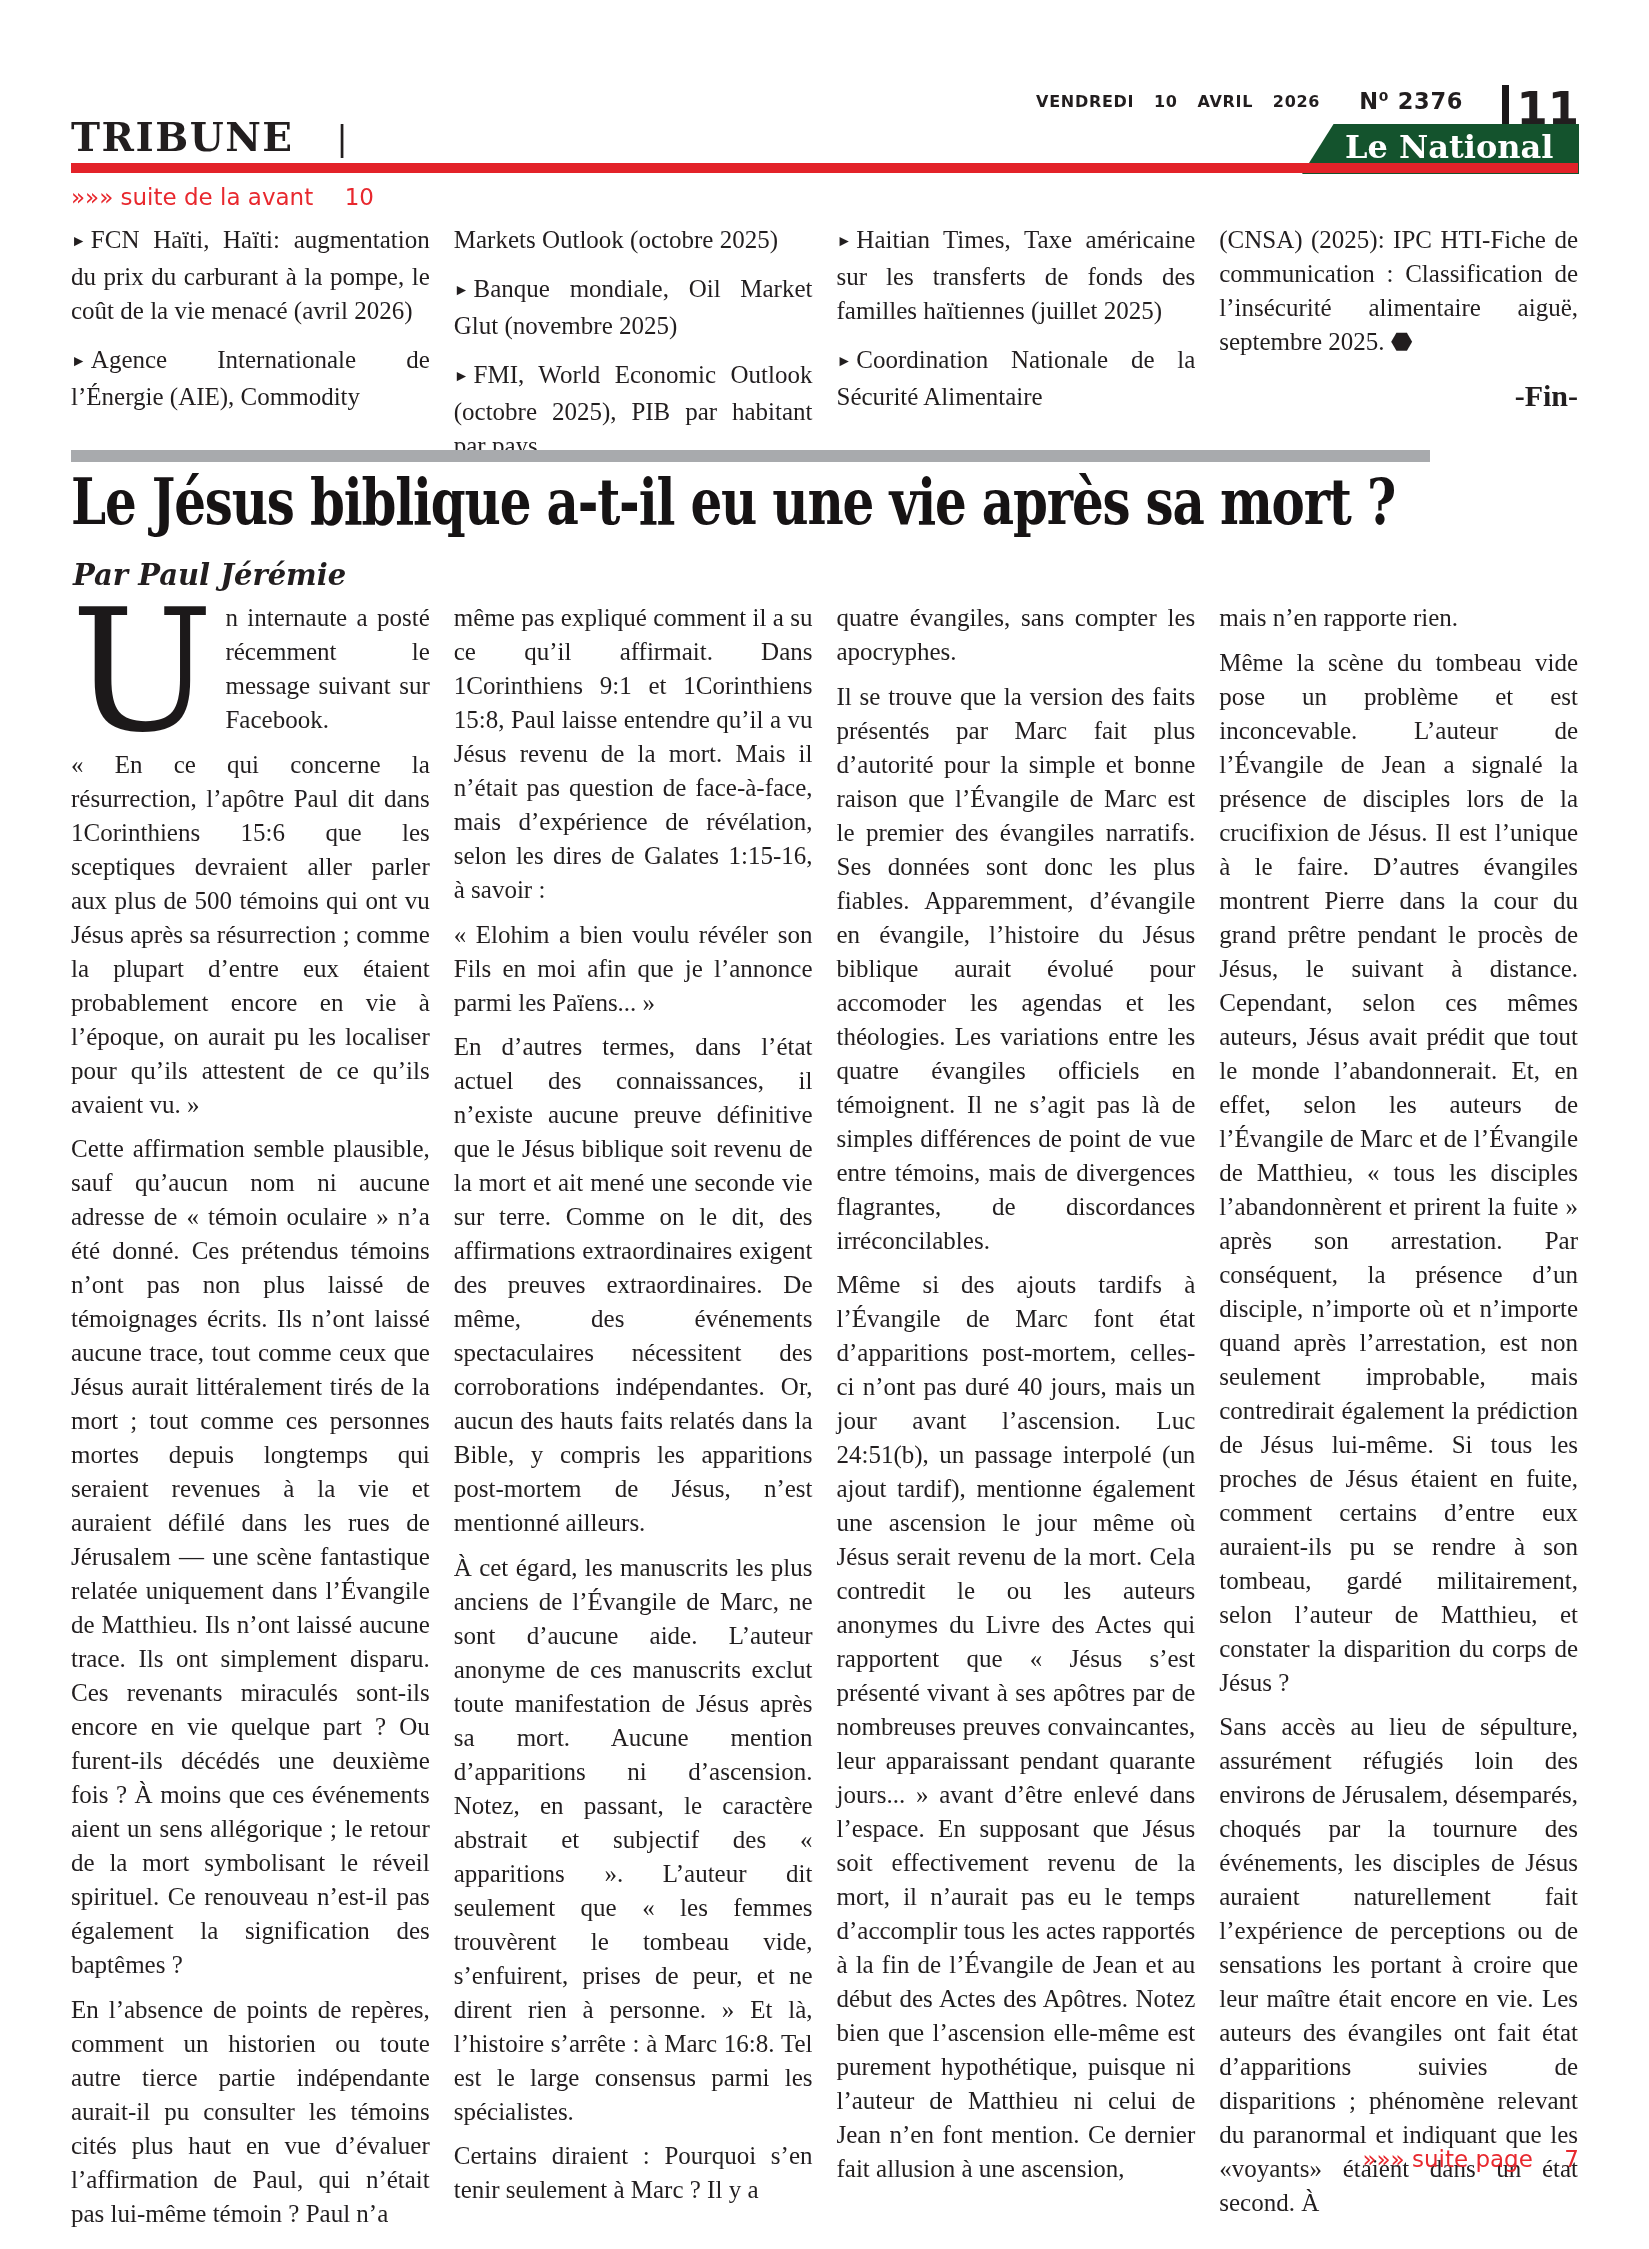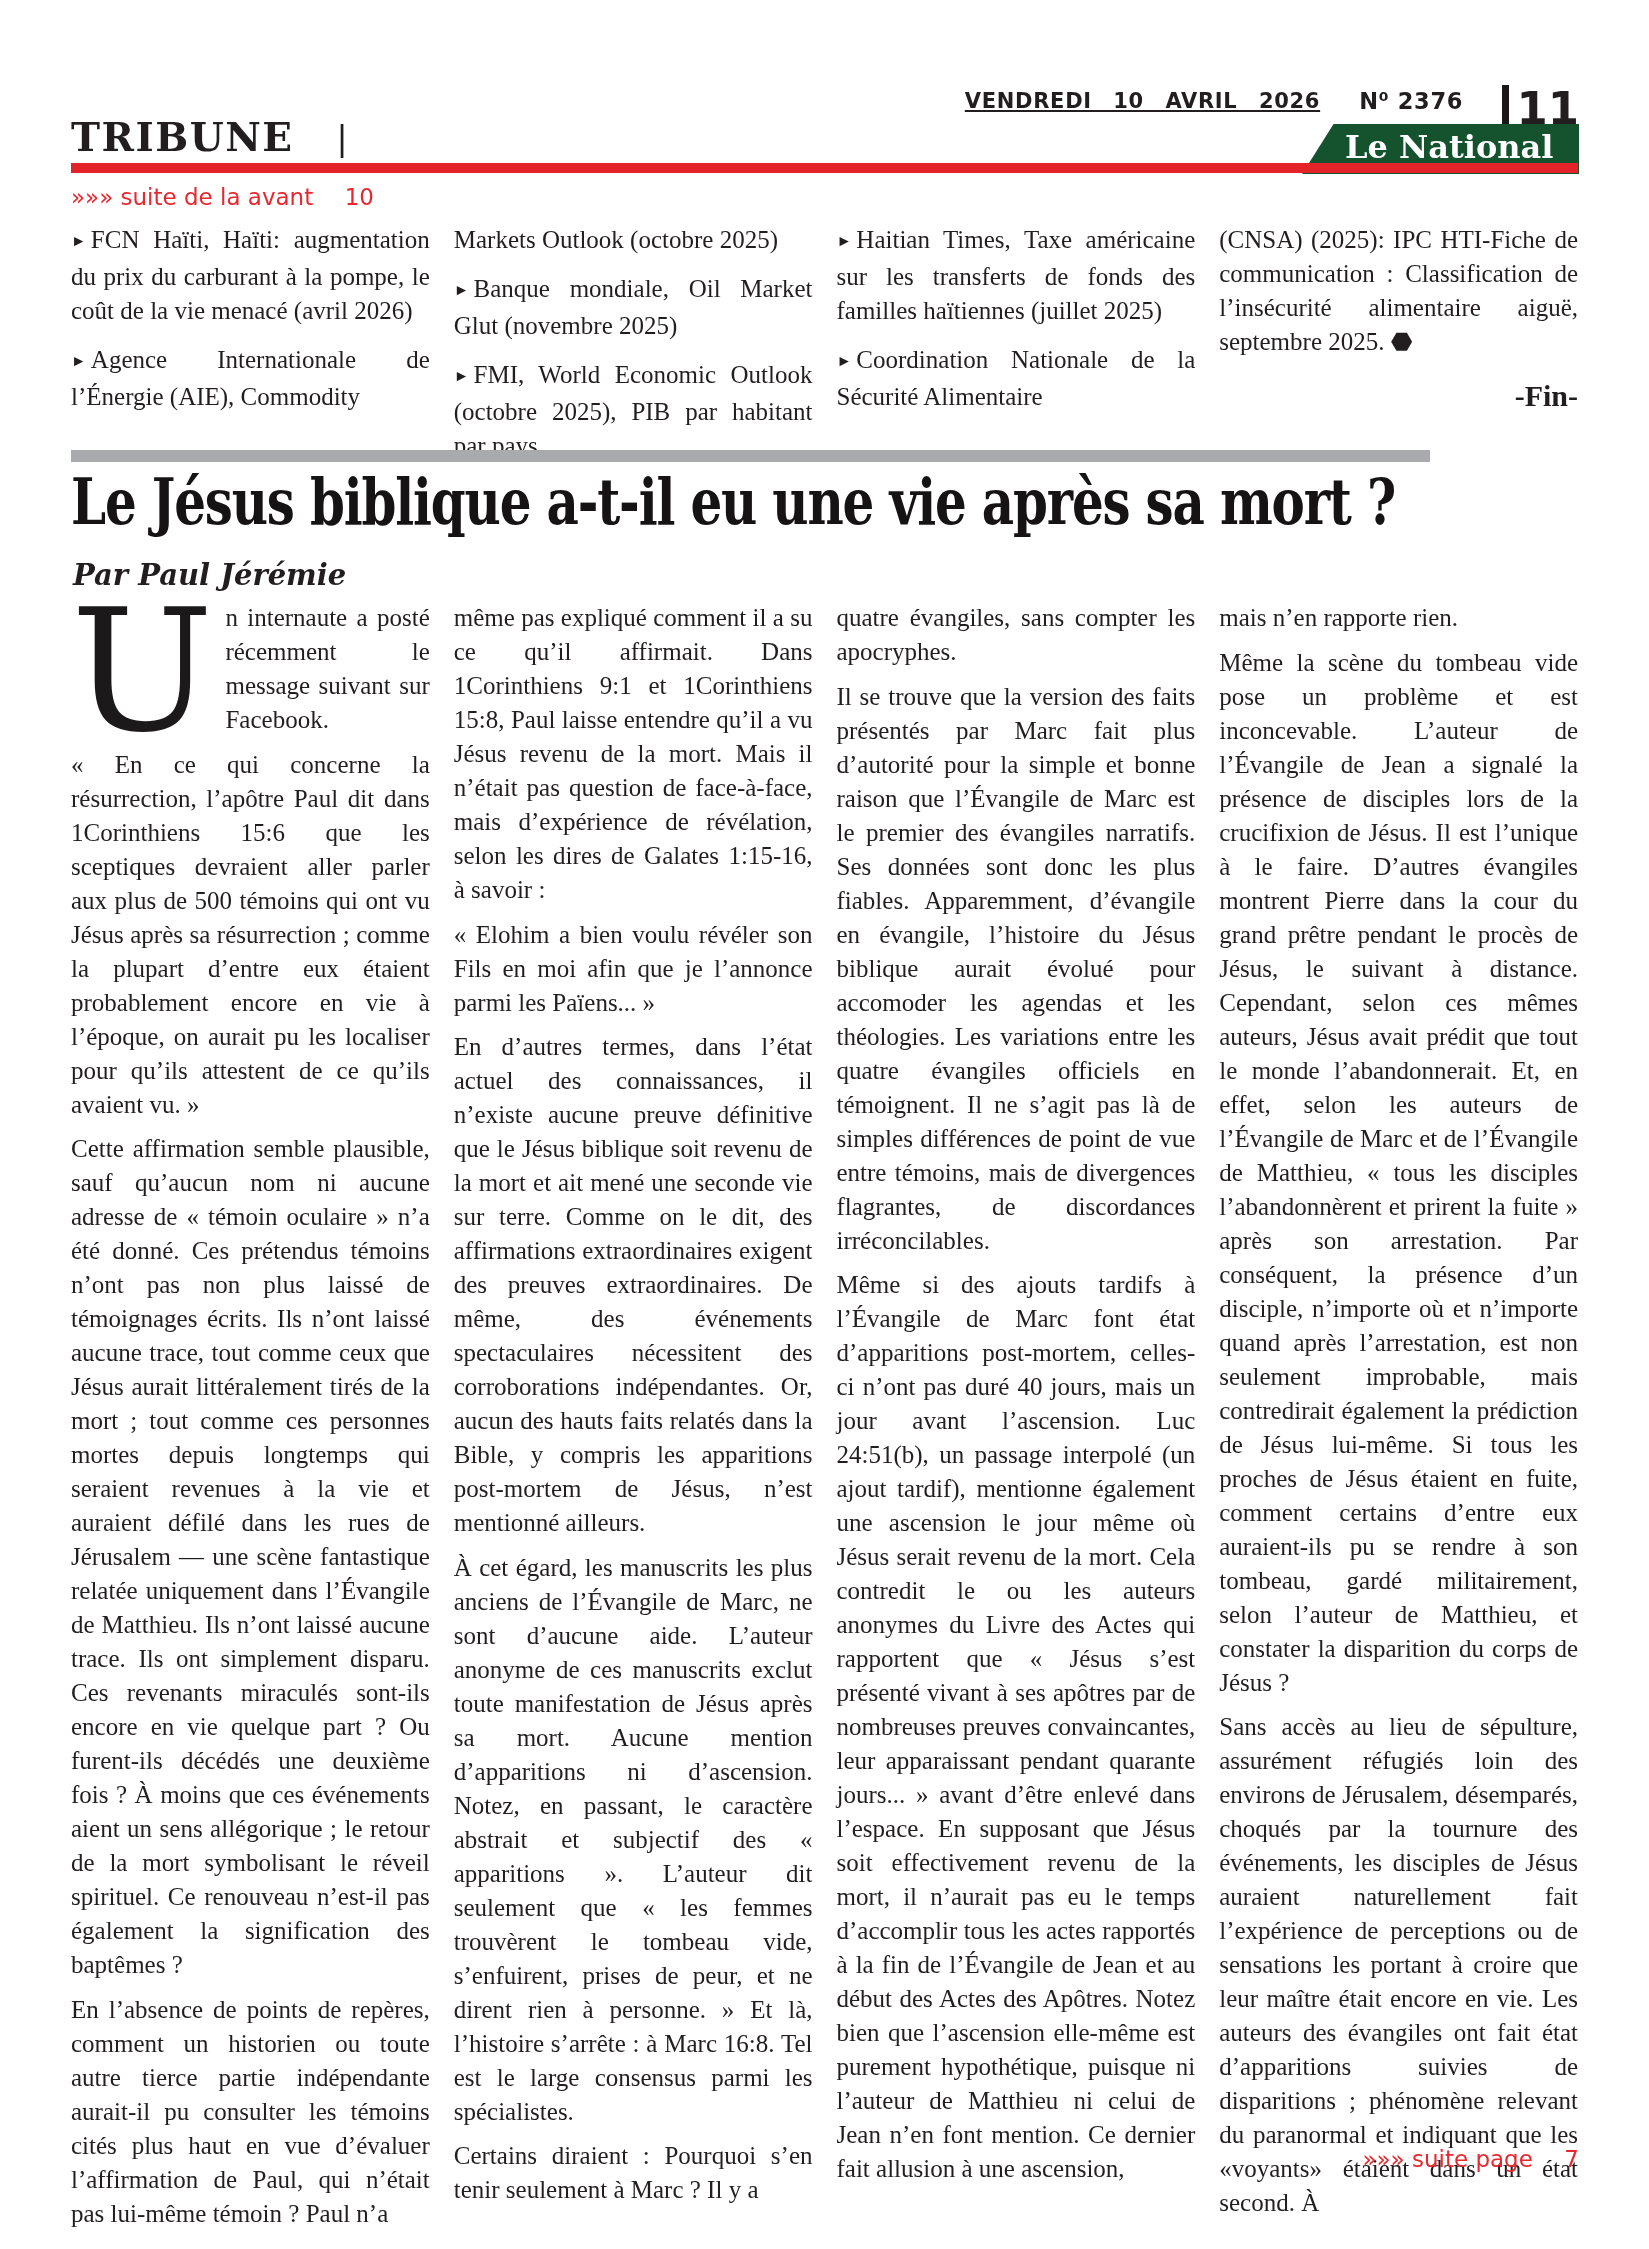--- a/index.html
+++ b/index.html
@@ -9,7 +9,7 @@
   
   .header-meta{position:absolute;top:69px;right:71px;display:flex;align-items:center;gap:39px;
                font-family:"DejaVu Sans",sans-serif;font-weight:bold;}
-  .edition-date{font-size:21px;letter-spacing:0.7px;word-spacing:13.5px;text-decoration:underline;}
+  .edition-date{font-size:16px;letter-spacing:0.7px;word-spacing:13.5px;}
   .issue-number{font-size:22.5px;letter-spacing:0.7px;}
   .page-marker{display:flex;align-items:center;gap:7.5px;margin-top:16px;}
   .page-bar{width:6.7px;height:48px;background:#1a1718;}

